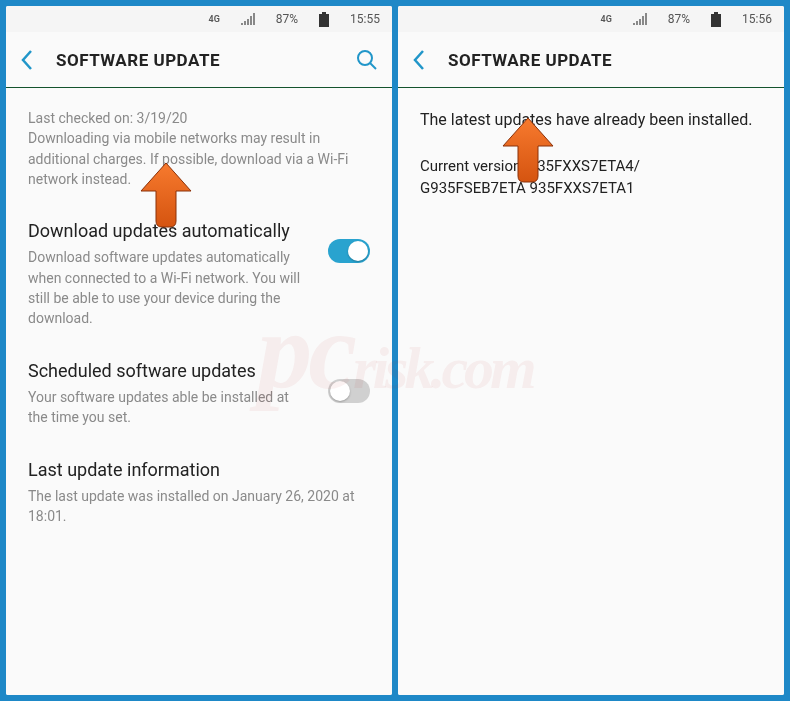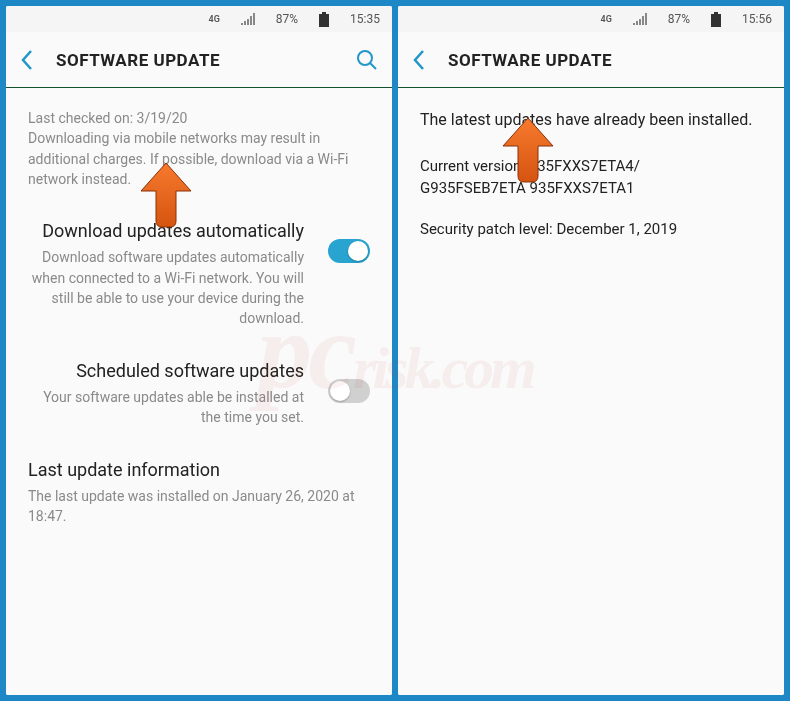--- a/index.html
+++ b/index.html
@@ -168,7 +168,7 @@
         <rect x="0" y="2" width="10" height="13" fill="#333"></rect>
         <rect x="1" y="4" width="8" height="10" fill="#333"></rect>
       </svg>
-    <span>15:35</span>
+    <span>15:55</span>
   </div>
 
   <div class="header">

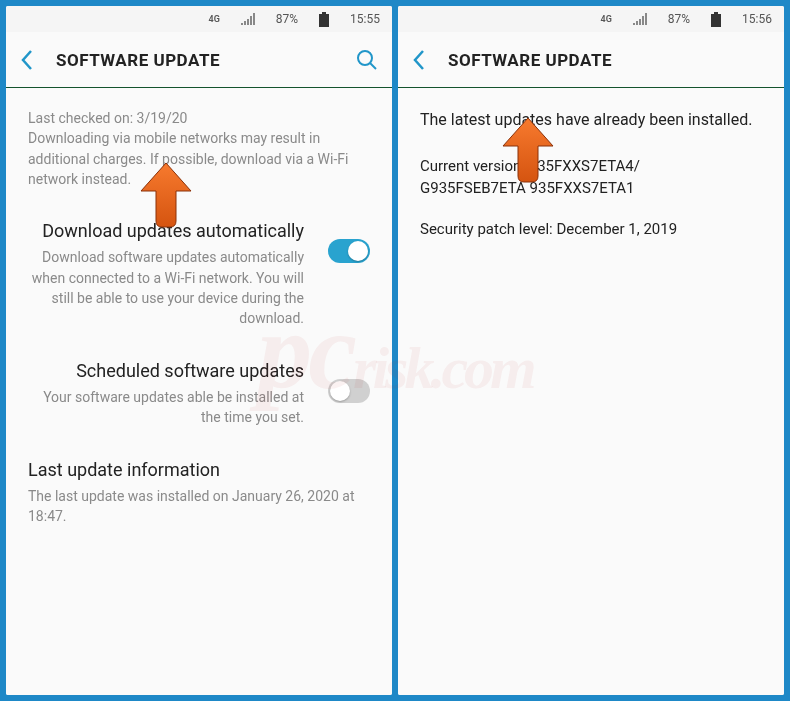--- a/index.html
+++ b/index.html
@@ -77,7 +77,6 @@
       display: flex;
       align-items: flex-start;
       gap: 24px;
-      text-align: right;
     }
     .section-text { flex: 1; }
     .section-title {

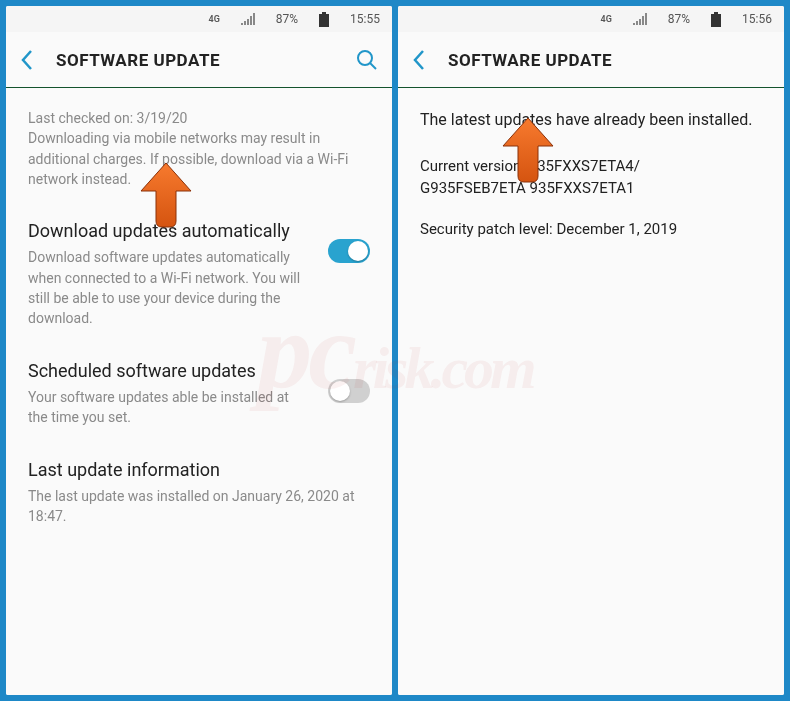--- a/index.html
+++ b/index.html
@@ -262,7 +262,6 @@
       <span style="white-space: pre-line;">935FXXS7ETA4/
 G935FSEB7ETA    935FXXS7ETA1</span>
     </div>
-    <div class="info-sub">Security patch level: December 1, 2019</div>
   </div>
 
   <svg class="arrow" style="left:100px; top:110px;" viewBox="0 0 60 70">

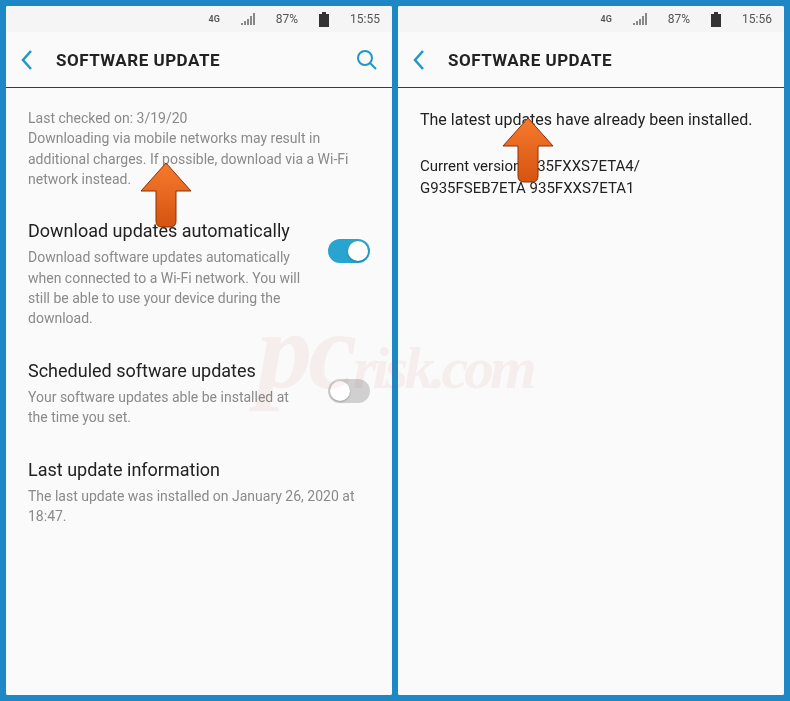--- a/index.html
+++ b/index.html
@@ -217,7 +217,7 @@
 
     <div class="section">
       <div class="section-title">Last update information</div>
-      <div class="section-desc">The last update was installed on January 26, 2020 at 18:47.</div>
+      <div class="section-desc">The last update was installed on January 26, 2020 at 18:01.</div>
     </div>
   </div>
 

